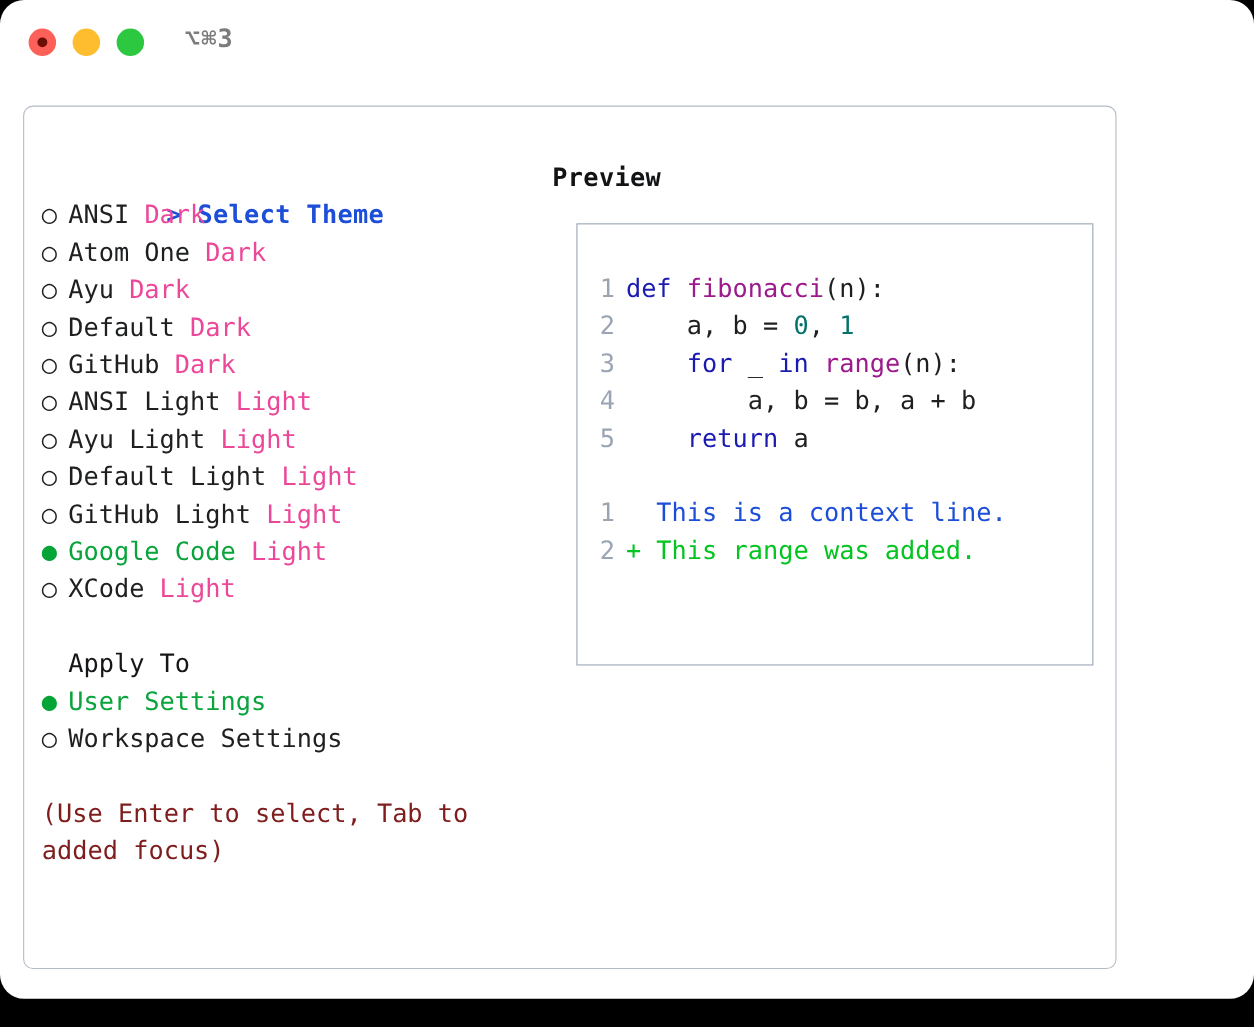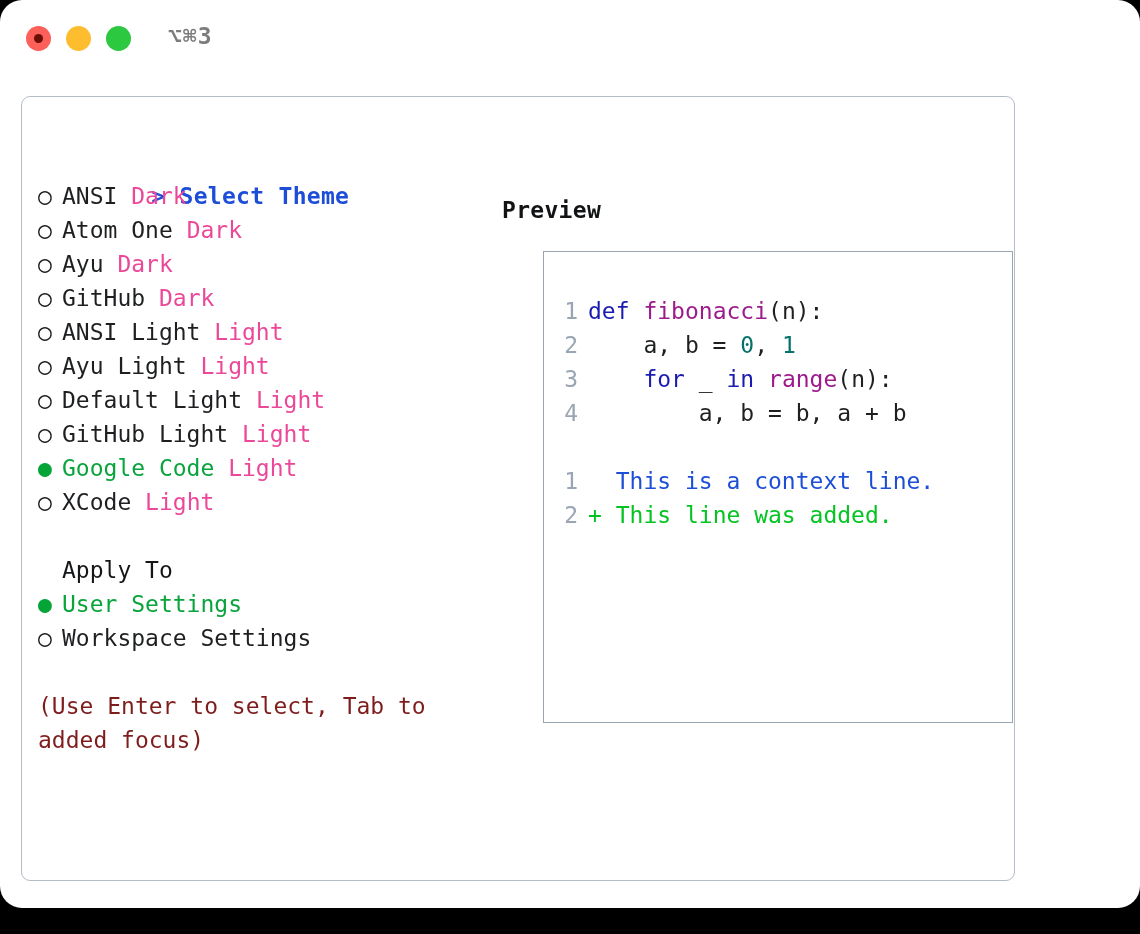--- a/index.html
+++ b/index.html
@@ -119,7 +119,6 @@
     left: 480px;
     top: 48px;
     width: 500px;
-    margin-top: 48px;
   }
   #preview-title {
     font-size: 23px;

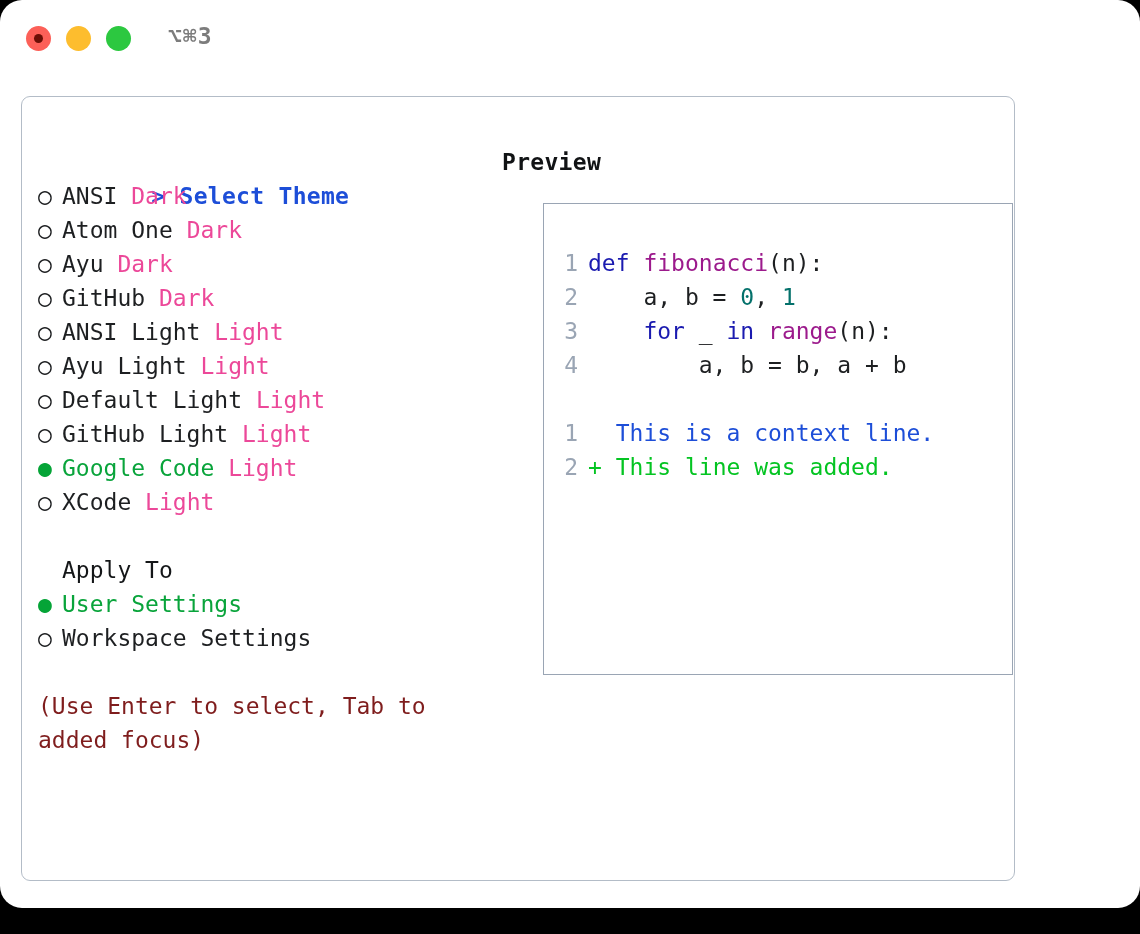--- a/index.html
+++ b/index.html
@@ -129,10 +129,10 @@
   }
   #preview-box {
     position: absolute;
-    left: 41px;
+    left: 22px;
     top: 58px;
     width: 470px;
-    height: 472px;
+    height: 402px;
     border: 1.8px solid #9aa5b4;
     box-sizing: border-box;
     background: #ffffff;

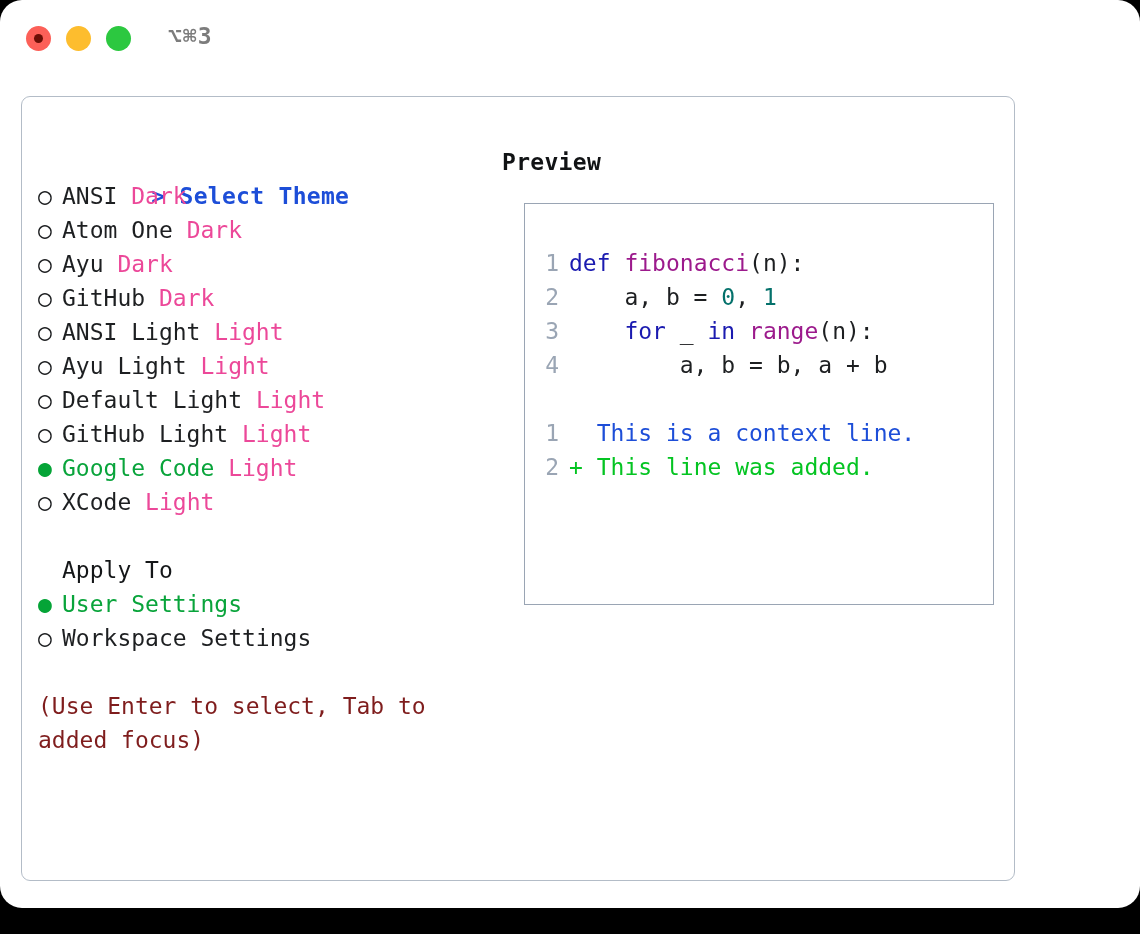--- a/index.html
+++ b/index.html
@@ -189,6 +189,7 @@
           <div class="row"><span class="bullet">○ </span><span class="name">ANSI </span><span class="variant">Dark</span></div>
           <div class="row"><span class="bullet">○ </span><span class="name">Atom One </span><span class="variant">Dark</span></div>
           <div class="row"><span class="bullet">○ </span><span class="name">Ayu </span><span class="variant">Dark</span></div>
+          <div class="row"><span class="bullet">○ </span><span class="name">Default </span><span class="variant">Dark</span></div>
           <div class="row"><span class="bullet">○ </span><span class="name">GitHub </span><span class="variant">Dark</span></div>
           <div class="row"><span class="bullet">○ </span><span class="name">ANSI Light </span><span class="variant">Light</span></div>
           <div class="row"><span class="bullet">○ </span><span class="name">Ayu Light </span><span class="variant">Light</span></div>

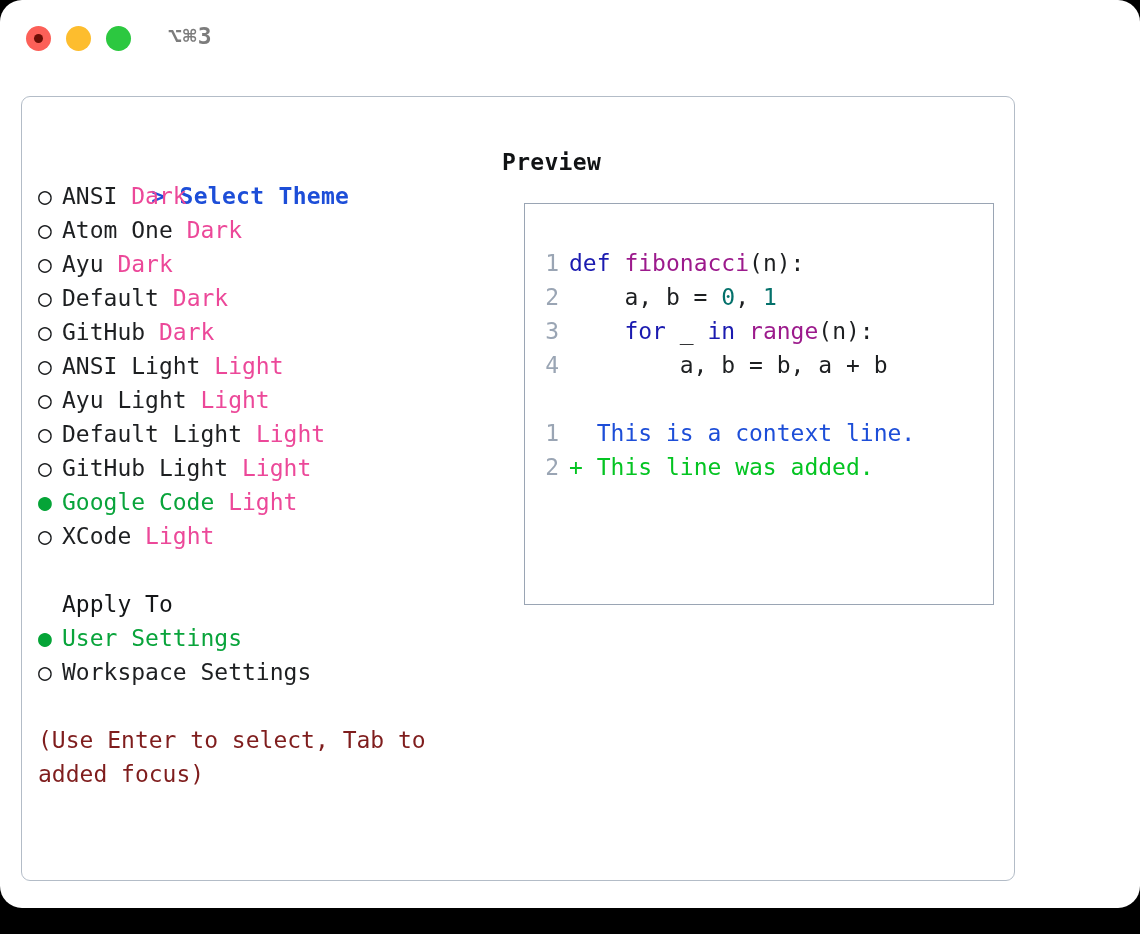--- a/index.html
+++ b/index.html
@@ -222,6 +222,7 @@
               <div class="code-line"><span class="ln">2</span><span class="pl">    a, b = </span><span class="num">0</span><span class="pl">, </span><span class="num">1</span></div>
               <div class="code-line"><span class="ln">3</span><span class="pl">    </span><span class="kw">for</span><span class="pl"> _ </span><span class="kw">in</span><span class="pl"> </span><span class="fn">range</span><span class="pl">(n):</span></div>
               <div class="code-line"><span class="ln">4</span><span class="pl">        a, b = b, a + b</span></div>
+              <div class="code-line"><span class="ln">5</span><span class="pl">    </span><span class="kw">return</span><span class="pl"> a</span></div>
             </div>
           <div class="gap"></div>
           <div id="diff-lines">

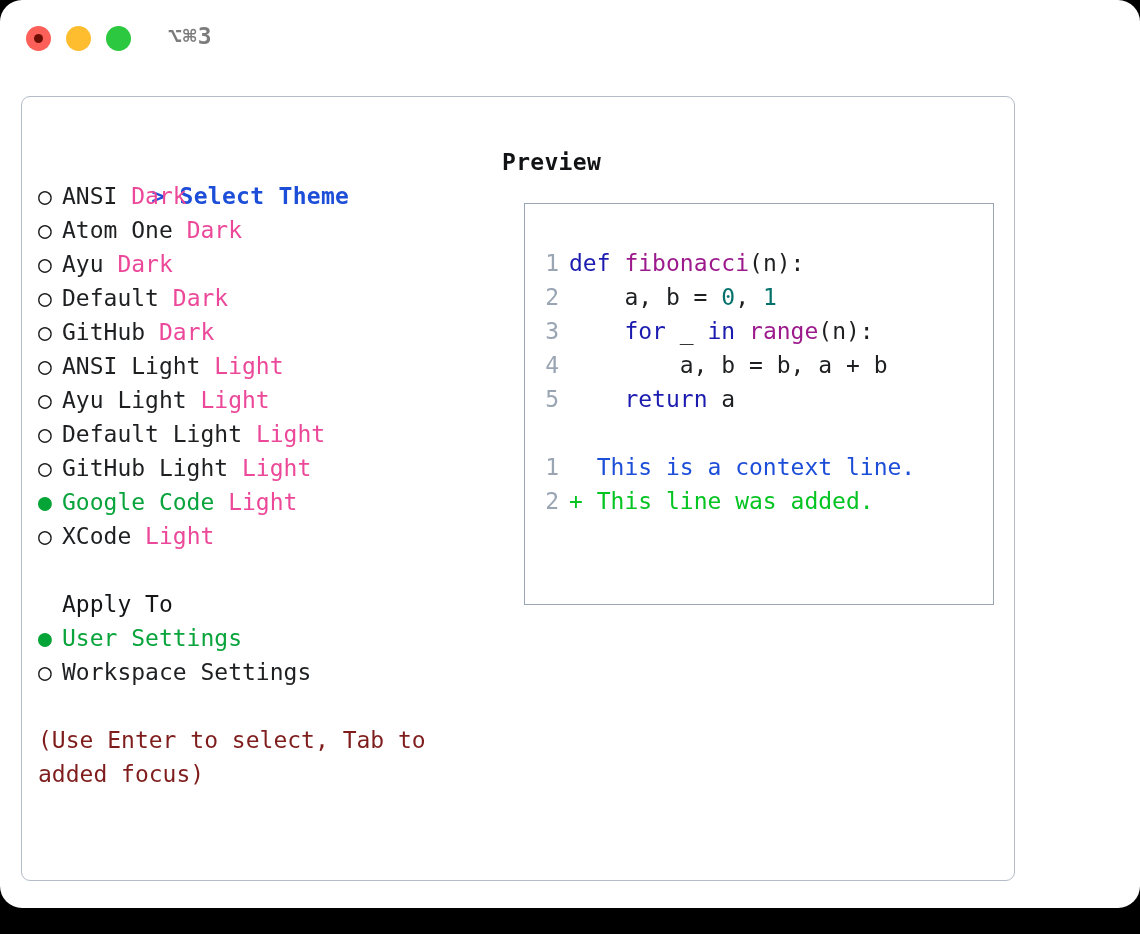--- a/index.html
+++ b/index.html
@@ -227,7 +227,7 @@
           <div class="gap"></div>
           <div id="diff-lines">
               <div class="code-line"><span class="ln">1</span><span class="diff-ctx">  </span><span class="diff-ctx">This is a context line.</span></div>
-              <div class="code-line"><span class="ln">2</span><span class="diff-add">+ </span><span class="diff-add">This line was added.</span></div>
+              <div class="code-line"><span class="ln">2</span><span class="diff-add">+ </span><span class="diff-add">This range was added.</span></div>
             </div>
         </div>
       </div>

